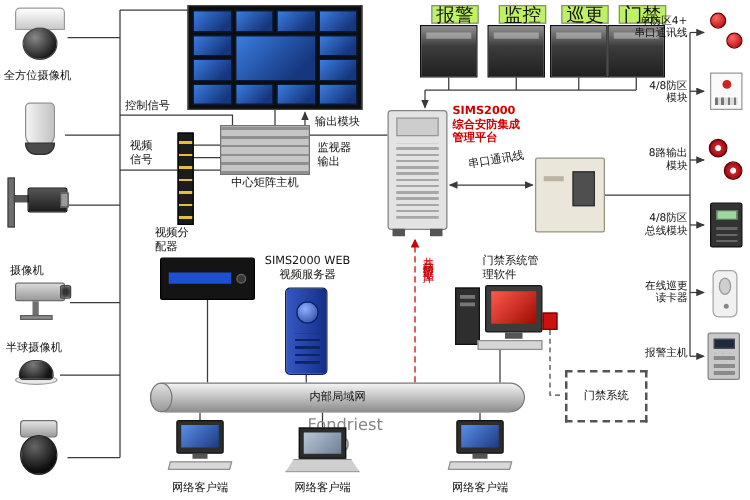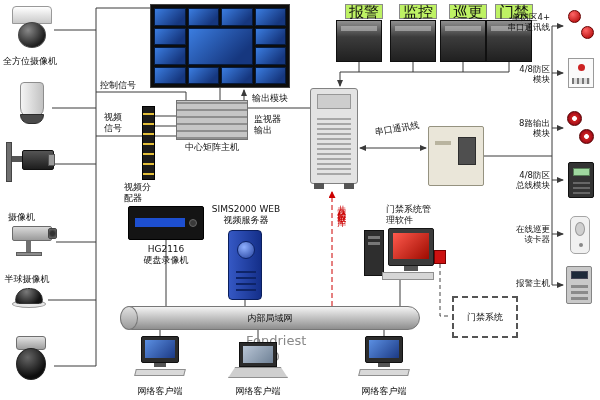--- a/index.html
+++ b/index.html
@@ -121,6 +121,9 @@
   </div>
   <div class="abs" style="left:314px;top:183px;width:10px;height:6px;background:#555"></div>
   <div class="abs" style="left:344px;top:183px;width:10px;height:6px;background:#555"></div>
+  <div class="lbl red" style="left:362px;top:84px;width:66px;font-weight:bold">SIMS2000
+综合安防集成
+管理平台</div>
   <div class="lbl" style="left:374px;top:127px;width:58px;transform:rotate(-9deg);transform-origin:left top">串口通讯线</div>
 
   <div class="abs" style="left:428px;top:126px;width:56px;height:60px;background:#eae6d9;border:1px solid #959280;border-radius:2px">

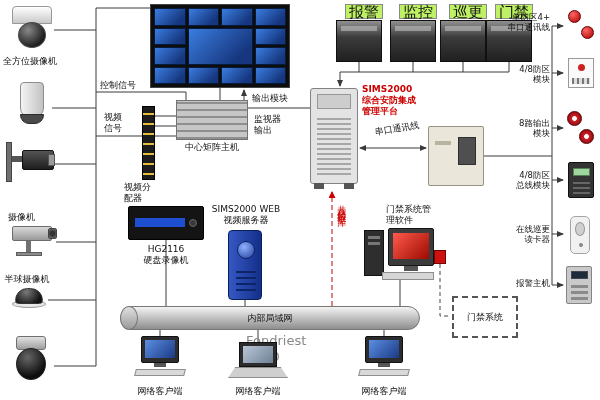--- a/index.html
+++ b/index.html
@@ -189,8 +189,6 @@
     <div class="abs" style="left:6px;top:11px;width:50px;height:9px;background:#1d4fd0"></div>
     <div class="abs" style="left:60px;top:12px;width:8px;height:8px;background:#3a3a3a;border:1px solid #666;border-radius:50%"></div>
   </div>
-  <div class="lbl ctr" style="left:122px;top:244px;width:88px">HG2116
-硬盘录像机</div>
 
   <div class="lbl ctr" style="left:208px;top:204px;width:76px">SIMS2000 WEB
 视频服务器</div>

